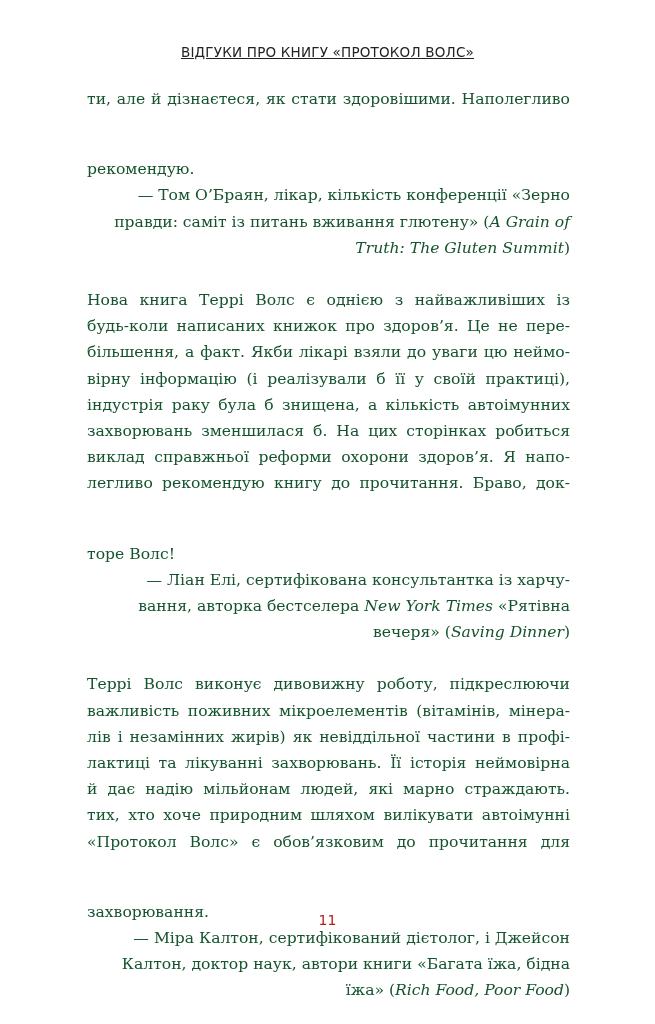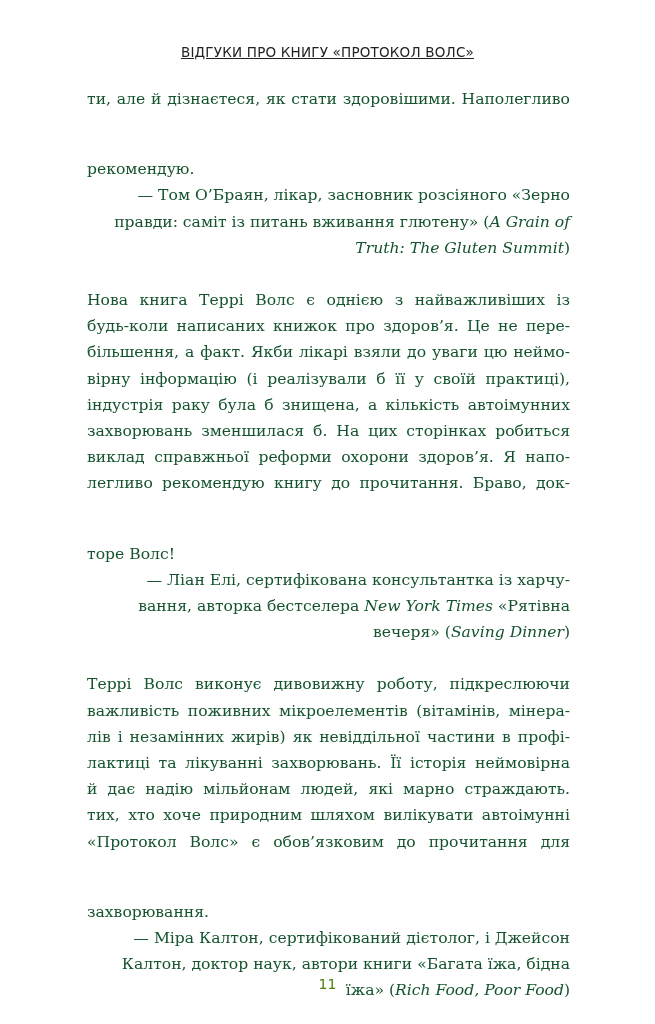--- a/index.html
+++ b/index.html
@@ -40,7 +40,7 @@
       <span class="line last">рекомендую.</span>
     </p>
     <p class="attrib">
-      <span class="line">— Том О’Браян, лікар, засновник розсіяного «Зерно</span>
+      <span class="line">— Том О’Браян, лікар, кількість конференції «Зерно</span>
       <span class="line"><span>правди: саміт із питань вживання глютену» (</span><i>A Grain of</i></span>
       <span class="line"><i>Truth: The Gluten Summit</i><span>)</span></span>
     </p>

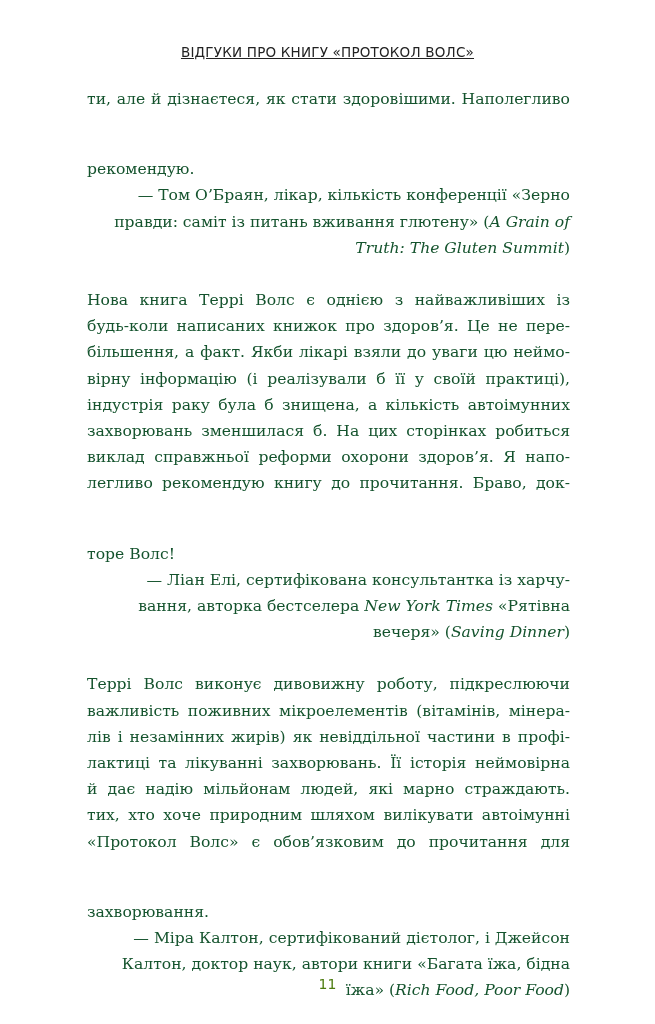--- a/index.html
+++ b/index.html
@@ -23,8 +23,8 @@
   .gap { height: 26px; }
   i { font-style: italic; }
   .page-num {
-    position: absolute; top: 976px; left: 0; width: 655px; text-align: center;
-    font-family: "DejaVu Sans", sans-serif; font-size: 14px; color: #4d7c0f;
+    position: absolute; top: 912px; left: 0; width: 655px; text-align: center;
+    font-family: "DejaVu Sans", sans-serif; font-size: 14px; color: #b91c1c;
   }
 </style>
 </head>

